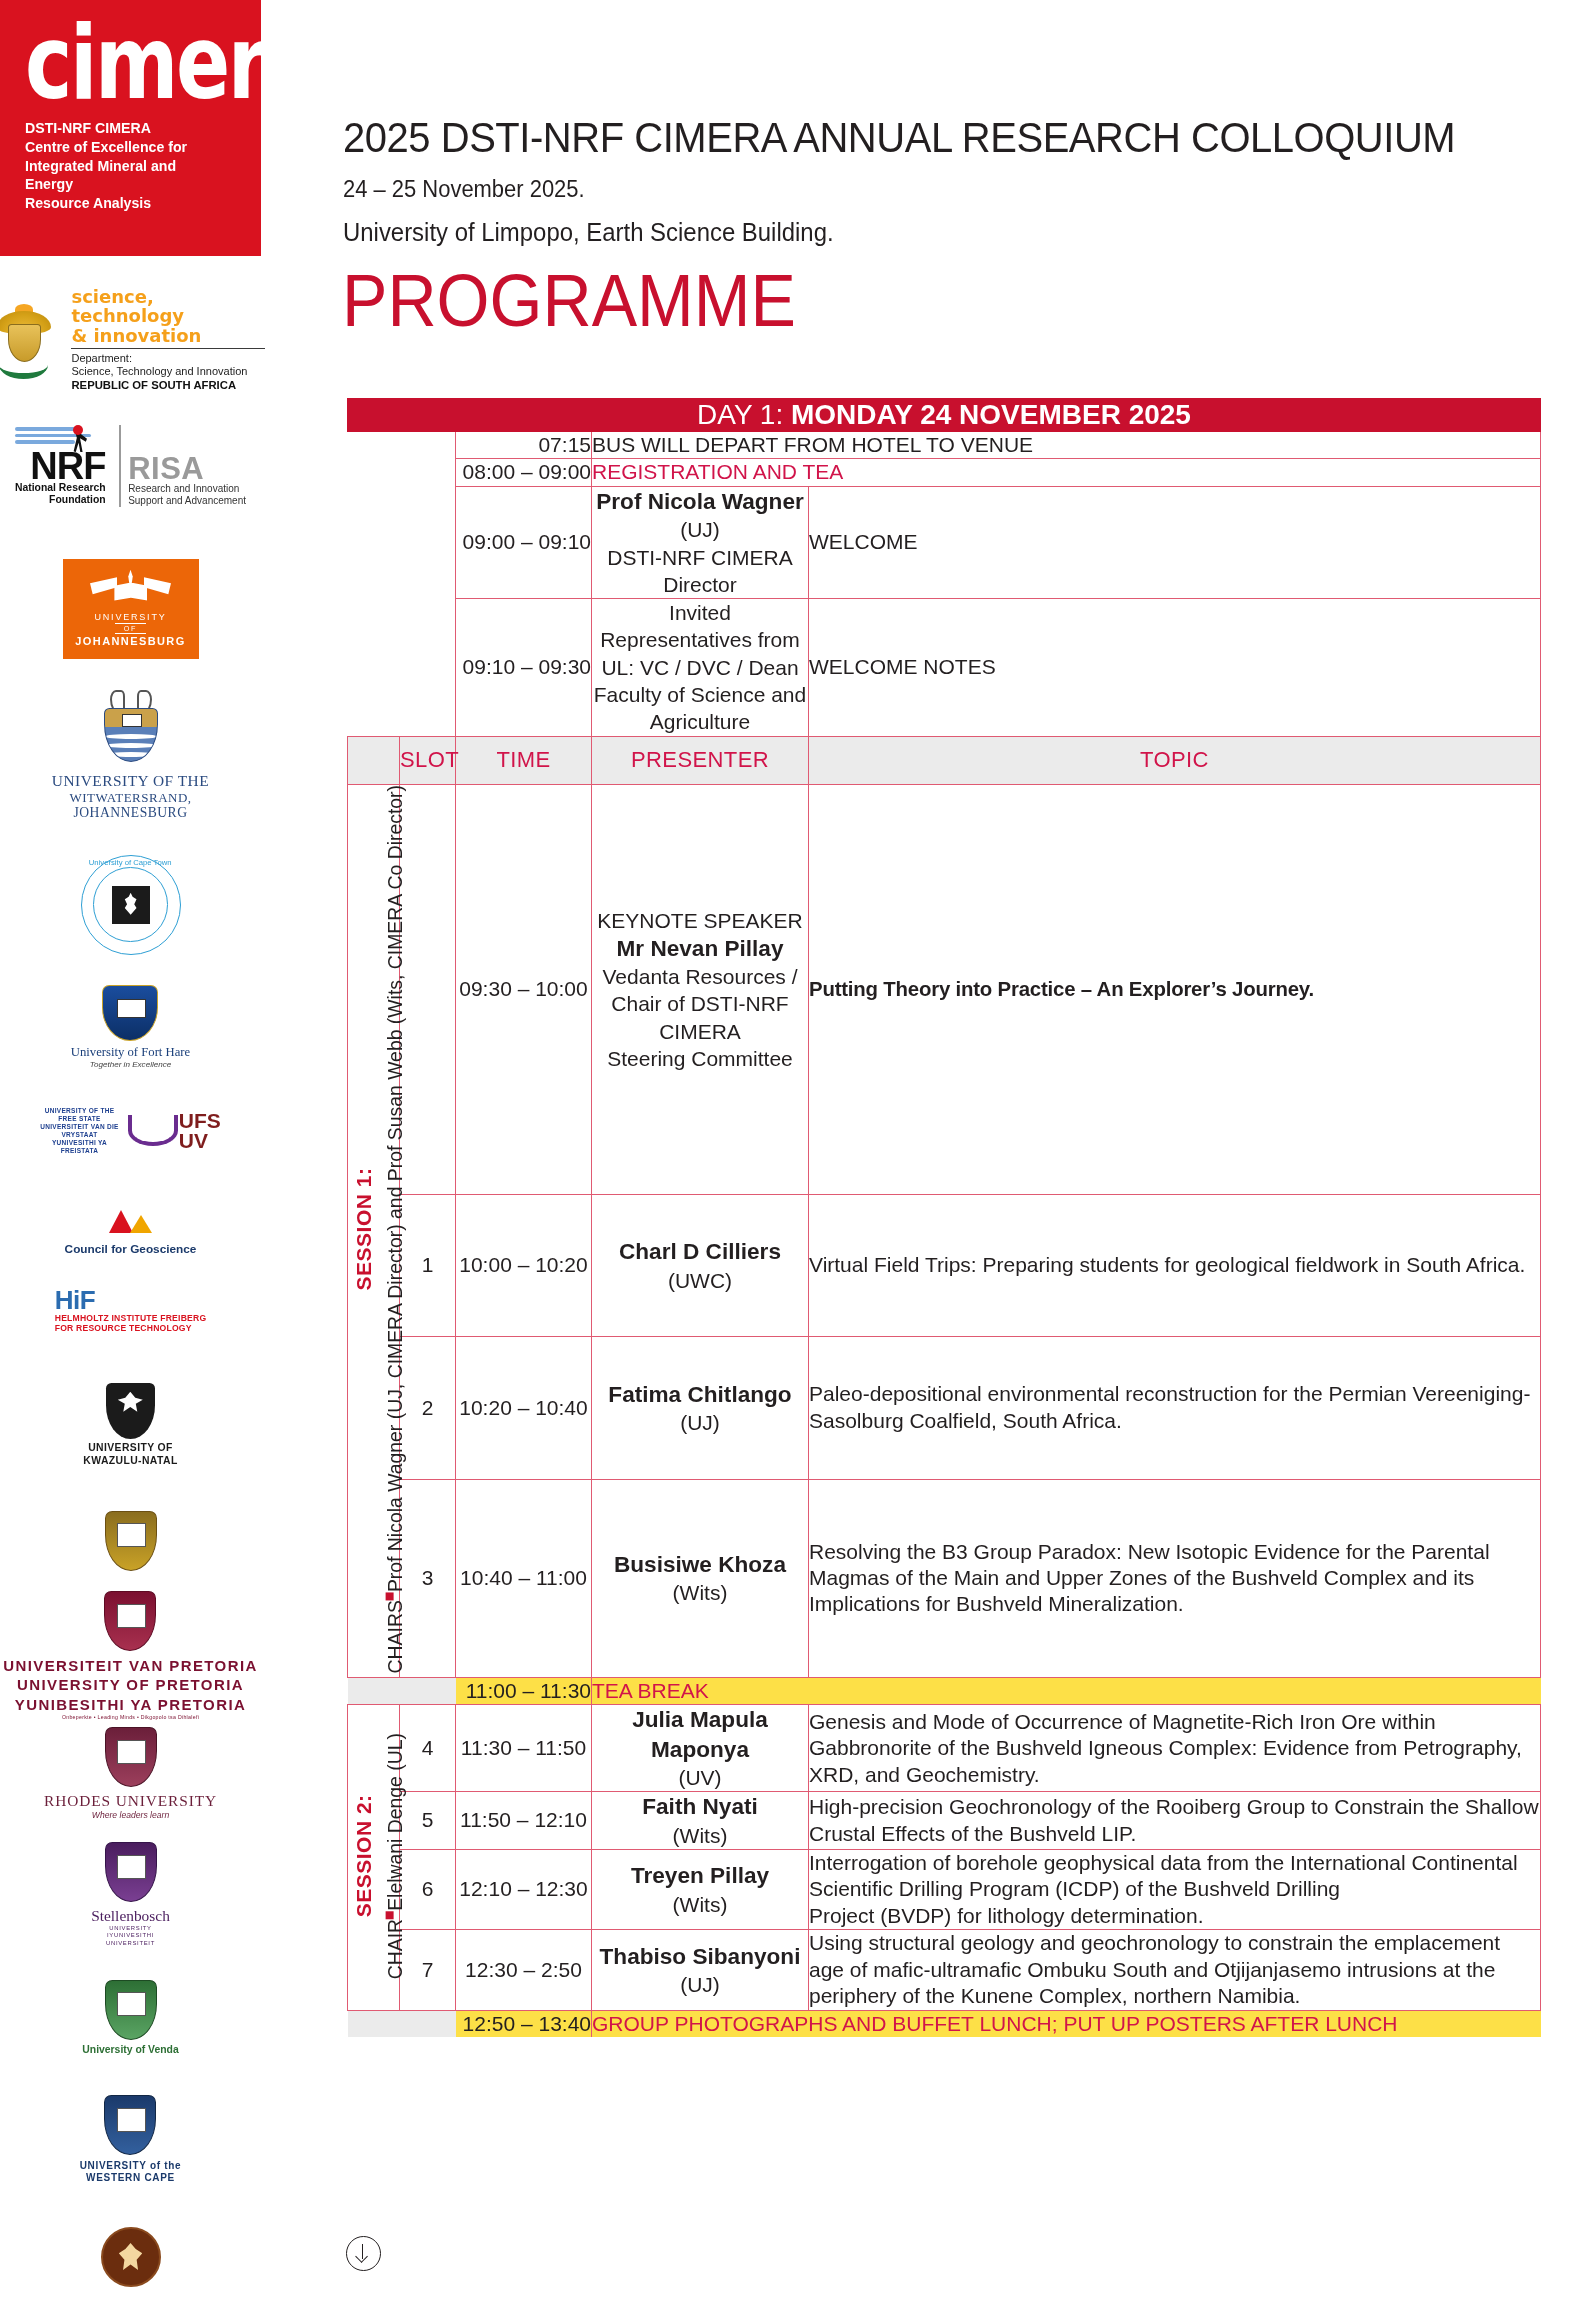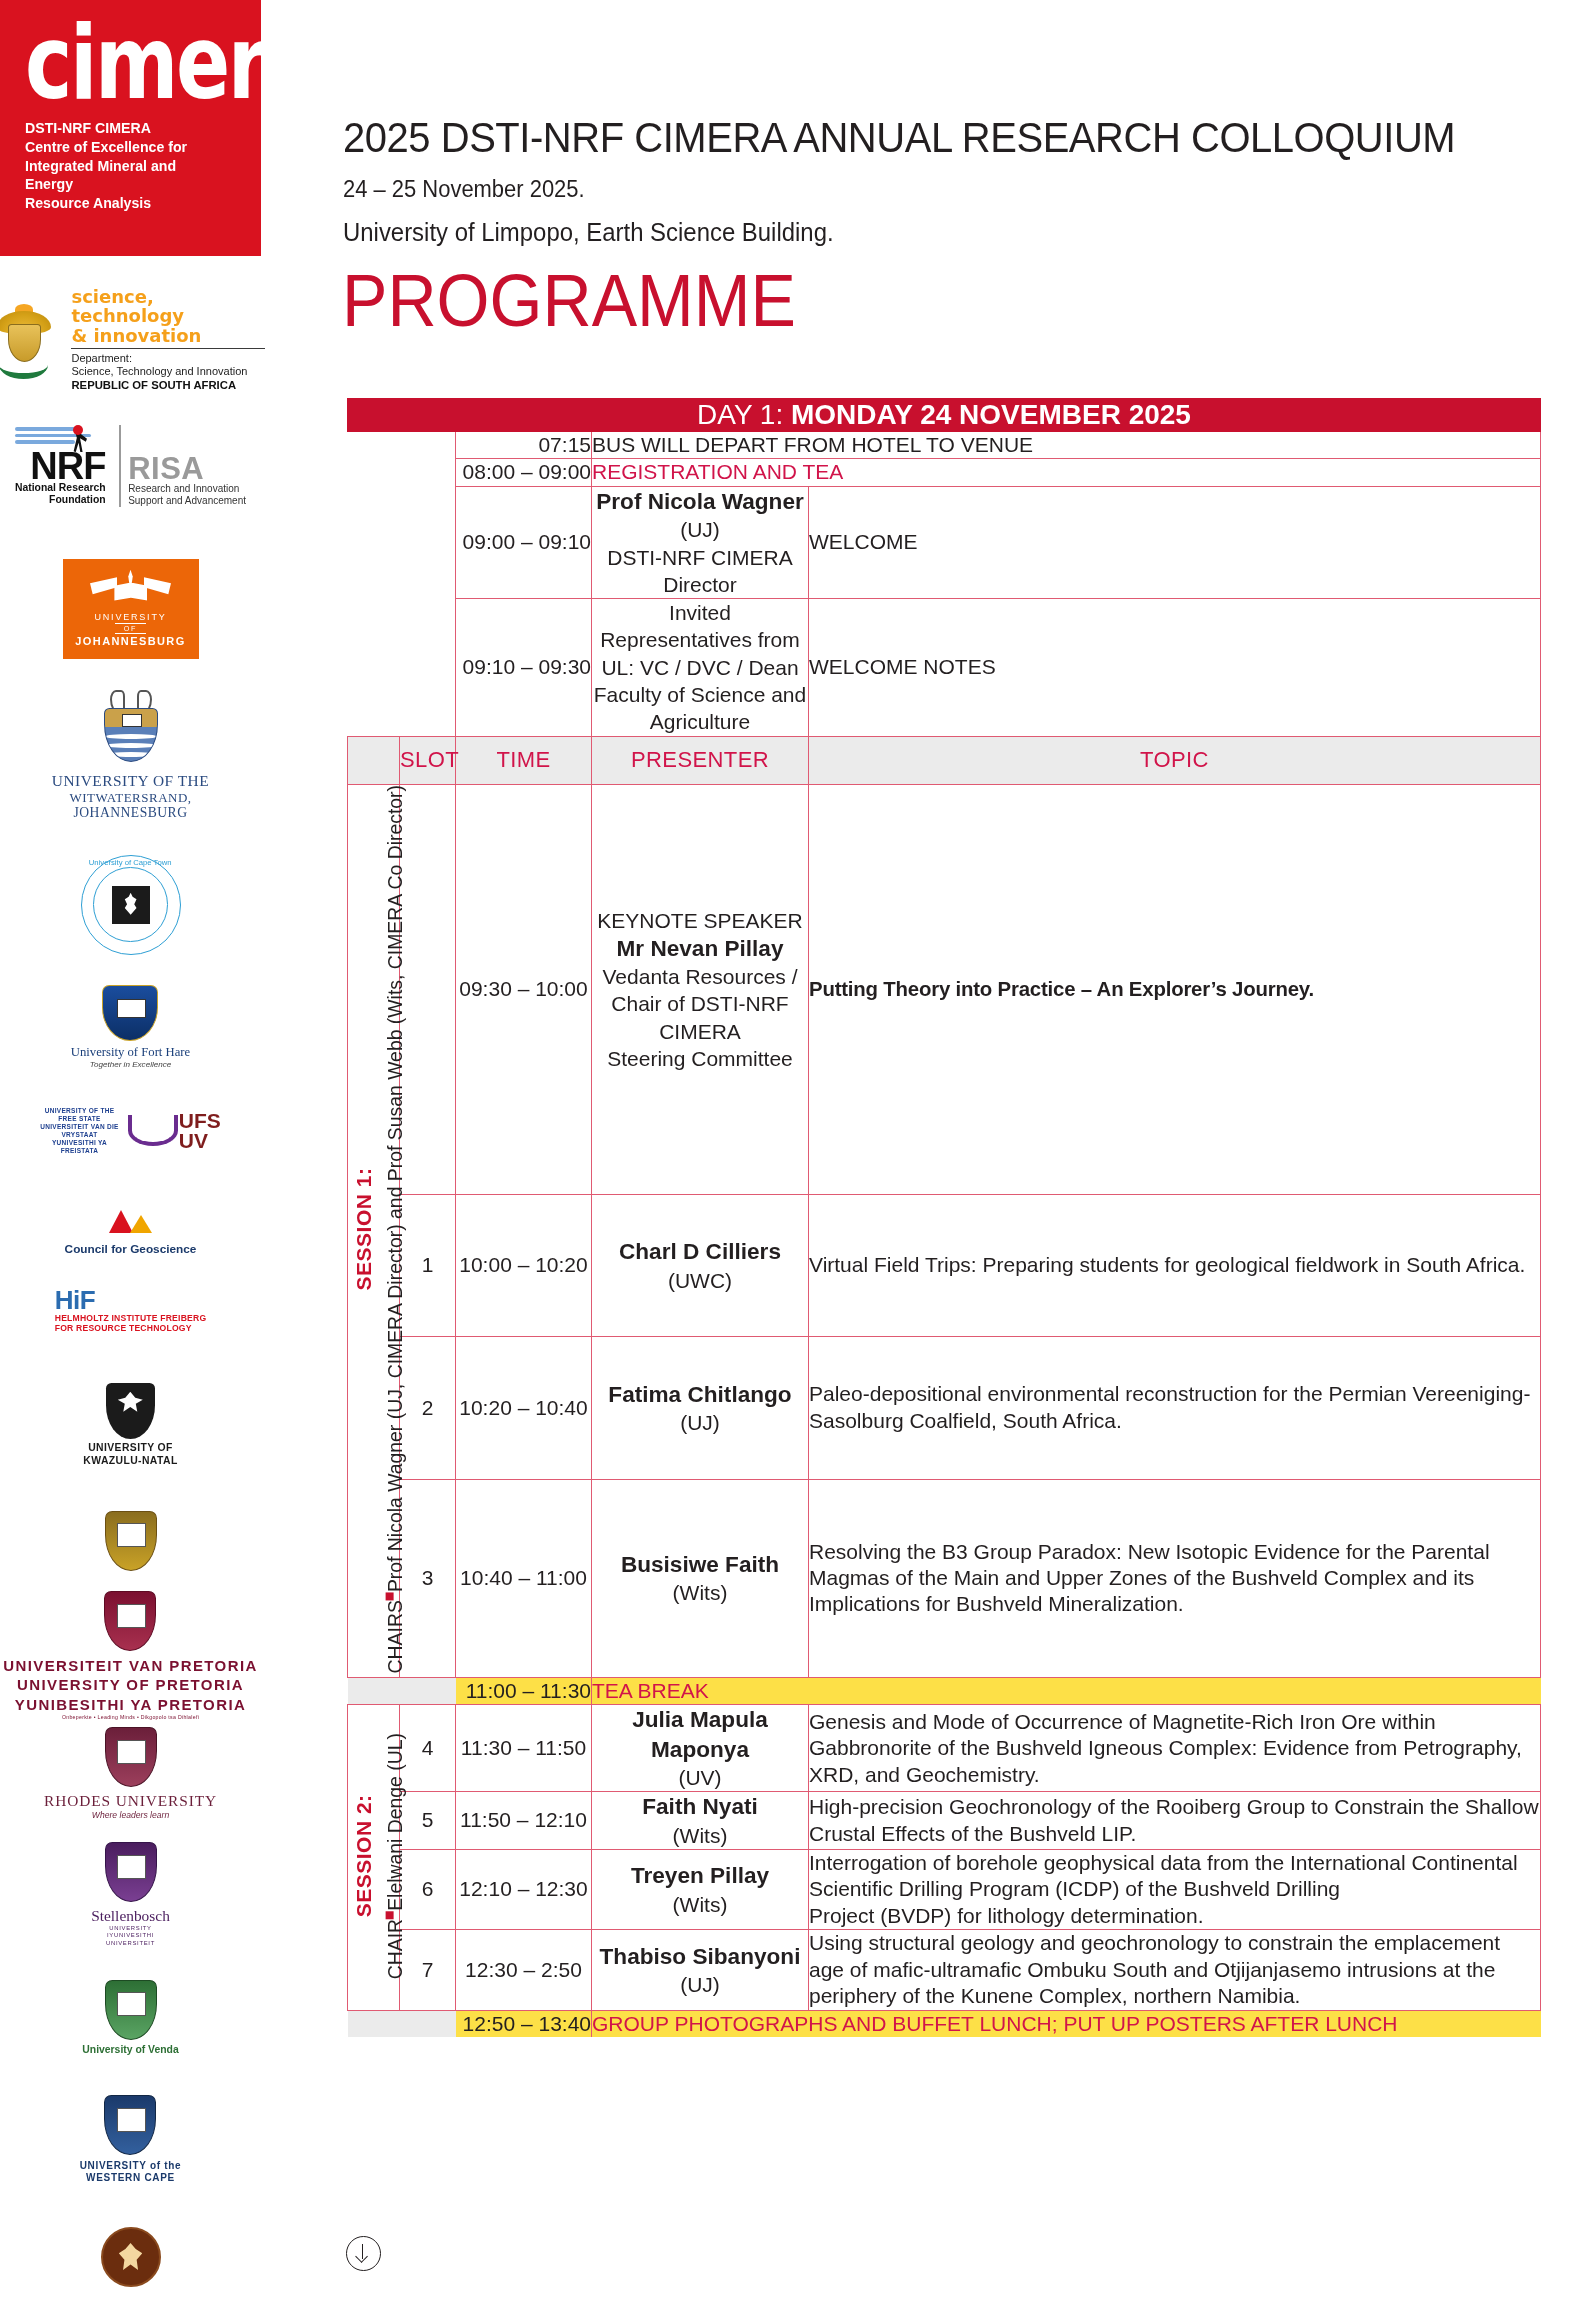--- a/index.html
+++ b/index.html
@@ -652,7 +652,7 @@
         <td class="cell t-center">3</td>
         <td class="cell t-center">10:40 – 11:00</td>
         <td class="cell t-center">
-          <div class="pres-name">Busisiwe Faith</div>
+          <div class="pres-name">Busisiwe Khoza</div>
           <div class="pres-aff">(Wits)</div>
         </td>
         <td class="cell t-left">Resolving the B3 Group Paradox: New Isotopic Evidence for the Parental Magmas of the Main and Upper Zones of the Bushveld Complex and its Implications for Bushveld Mineralization.</td>

